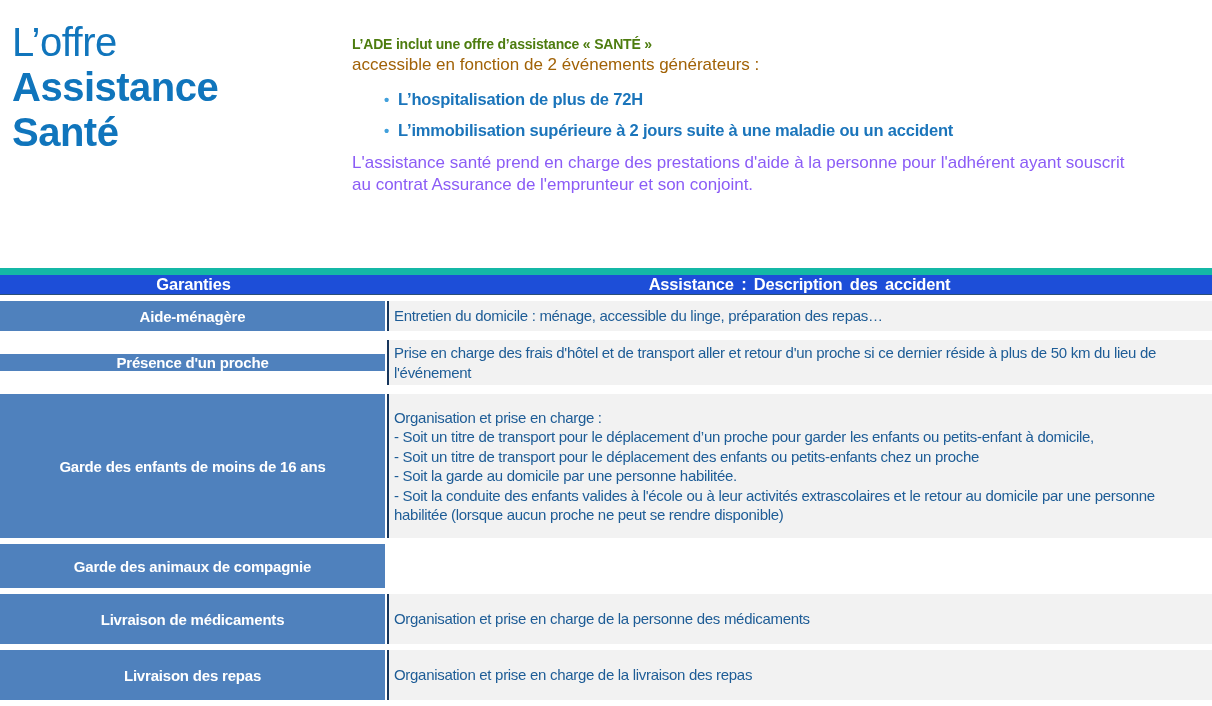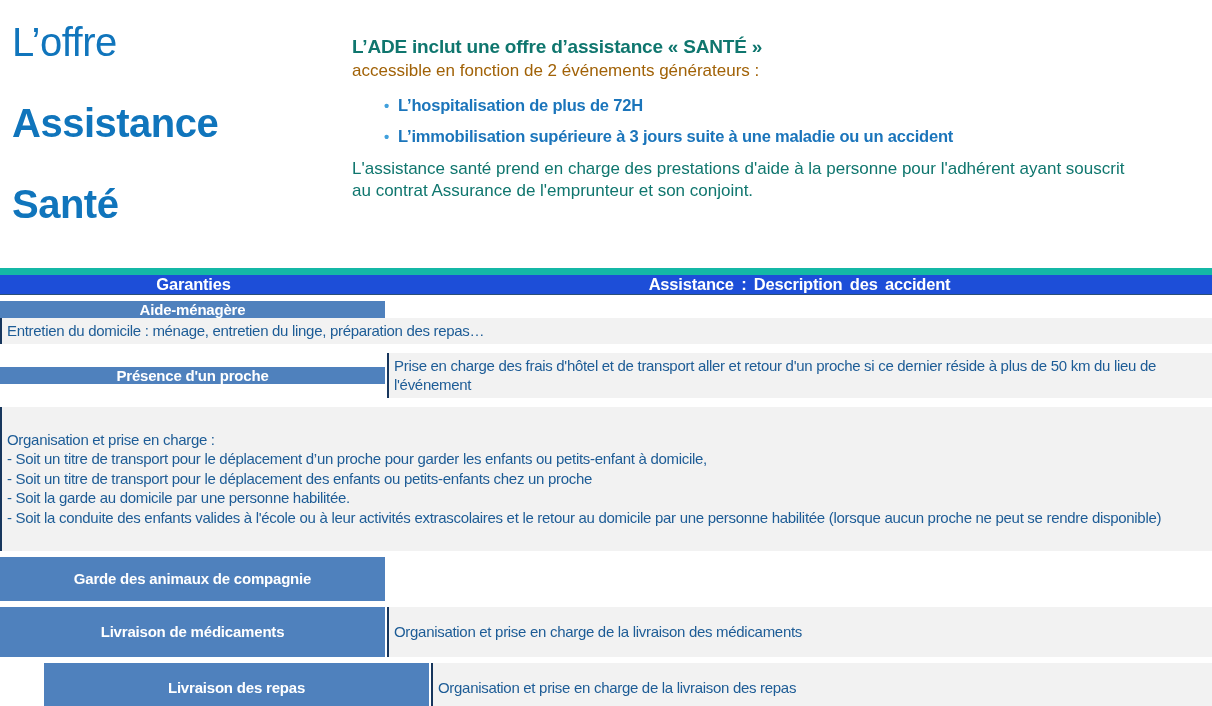--- a/index.html
+++ b/index.html
@@ -33,9 +33,9 @@
     width: 812px;
   }
   .intro-heading {
-    font-size: 19px;
-    font-weight: bold;
-    color: #0f766e;
+    font-size: 14px;
+    font-weight: bold;
+    color: #4d7c0f;
     letter-spacing: -0.2px;
   }
   .intro-sub {

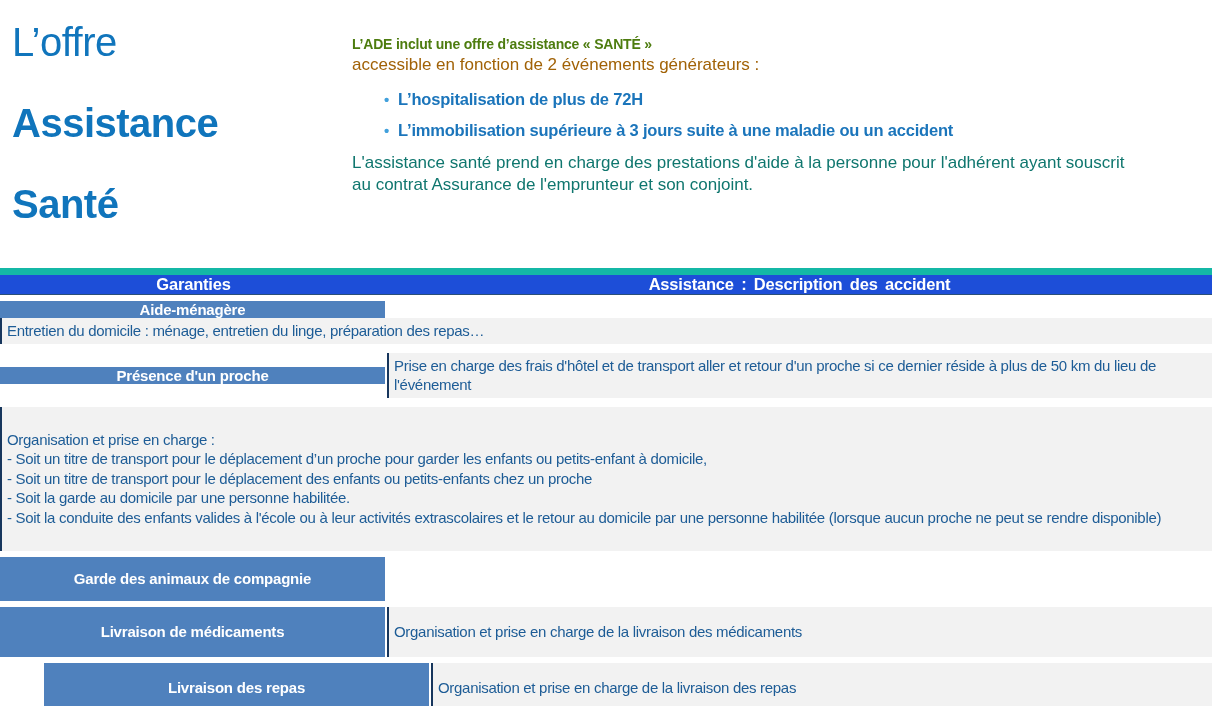--- a/index.html
+++ b/index.html
@@ -23,7 +23,7 @@
     letter-spacing: -0.5px;
   }
   .slide-title .t-light { font-weight: normal; }
-  .slide-title .t-bold  { font-weight: bold; margin-top: 36px; }
+  .slide-title .t-bold  { font-weight: bold; }
 
   
   .intro {

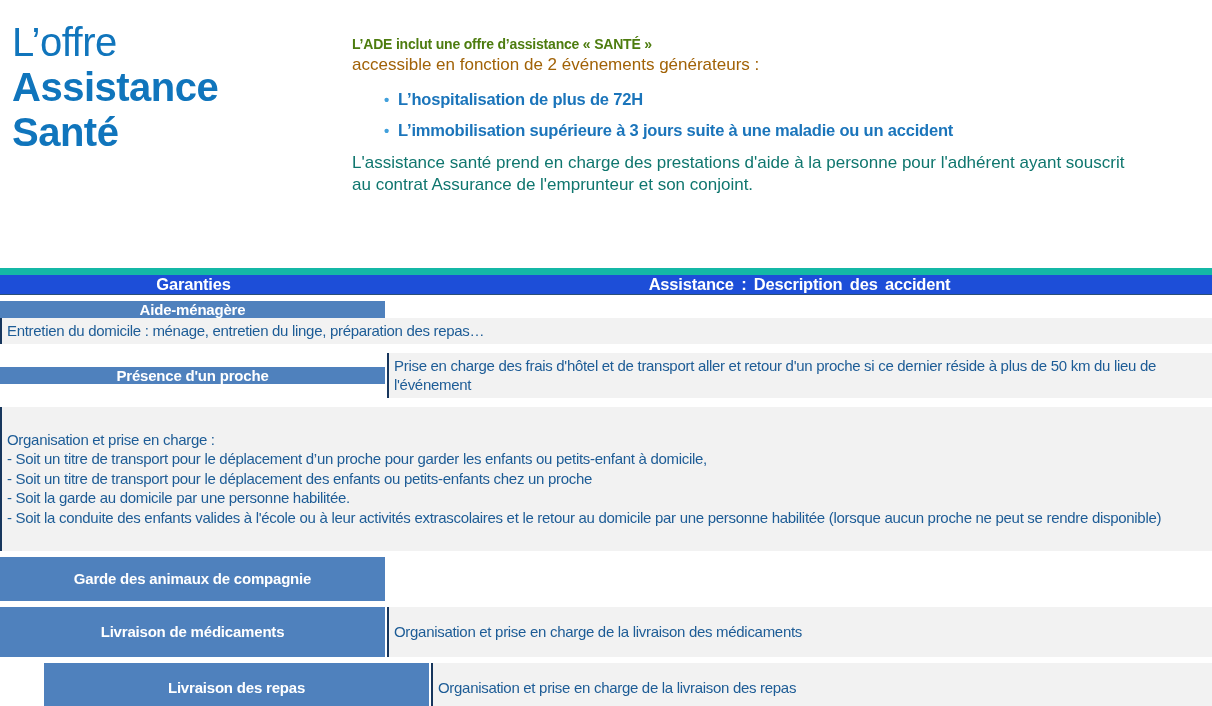--- a/index.html
+++ b/index.html
@@ -153,7 +153,7 @@
       </div>
       <div class="bullet-item">
         <span class="bullet-dot">•</span>
-        <span>L’immobilisation supérieure à 3 jours suite à une maladie ou un accident</span>
+        <span>L’immobilisation supérieure à 2 jours suite à une maladie ou un accident</span>
       </div>
     </div>
     <div class="intro-paragraph">L'assistance santé prend en charge des prestations d'aide à la personne pour l'adhérent ayant souscrit au contrat Assurance de l'emprunteur et son conjoint.</div>

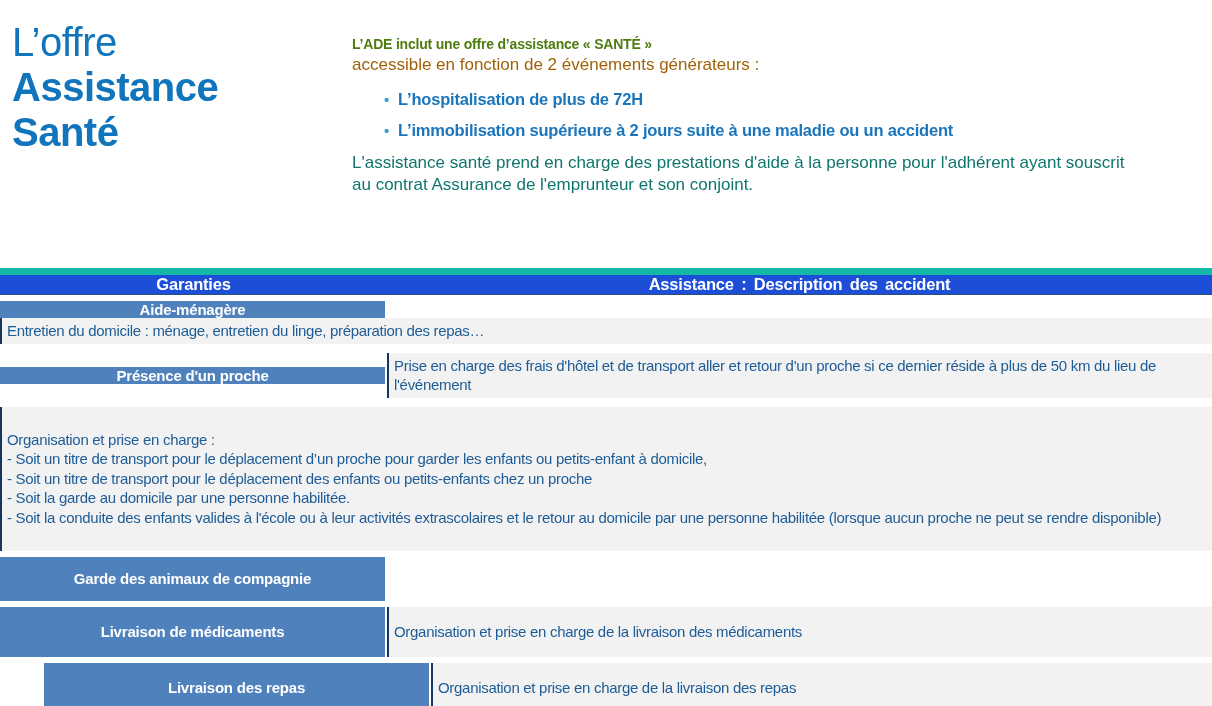--- a/index.html
+++ b/index.html
@@ -62,7 +62,7 @@
   .intro-paragraph {
     margin-top: 12px;
     font-size: 17px;
-    color: #0f766e;
+    color: #8b5cf6;
     line-height: 1.32;
     width: 780px;
   }

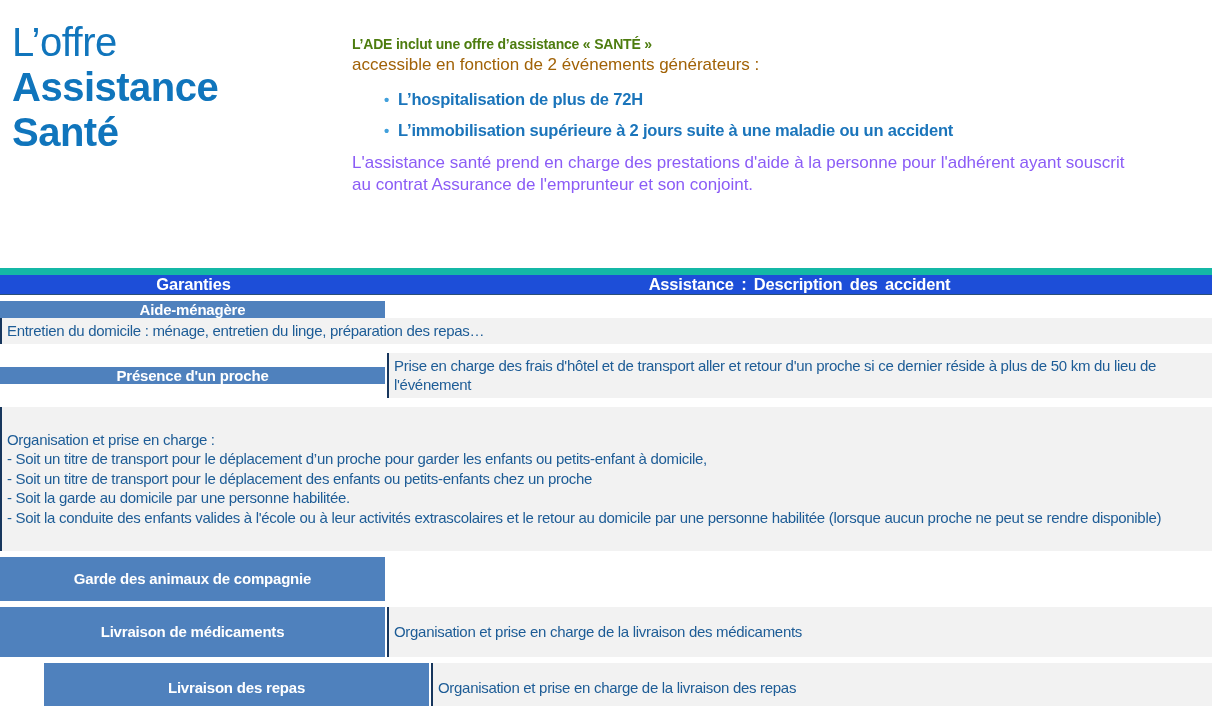--- a/index.html
+++ b/index.html
@@ -125,7 +125,7 @@
   }
   .cell-desc .desc-text { white-space: pre-line; }
 
-  .r1 { min-height: 30px; flex-direction: column; }
+  .r1 { min-height: 30px; }
   .r2 { min-height: 51px; align-items: center; }
   .r3 { min-height: 144px; }
   .r4 { min-height: 44px; gap: 24px; }

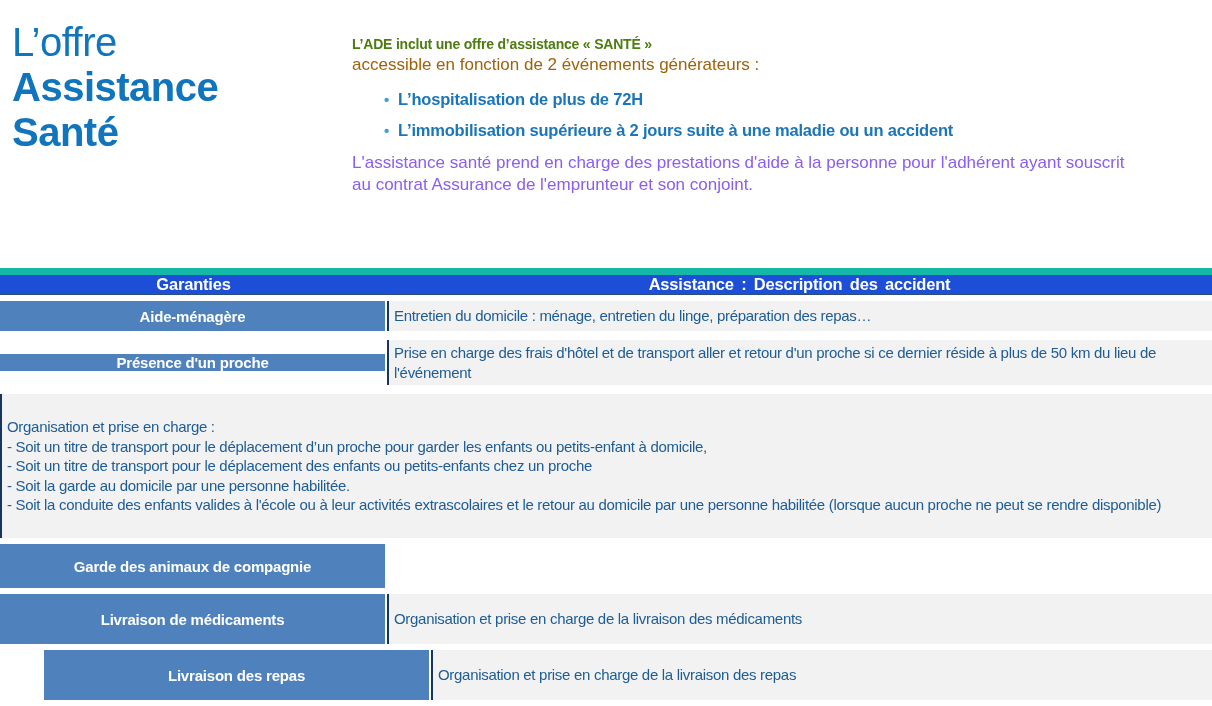--- a/index.html
+++ b/index.html
@@ -168,7 +168,7 @@
     <div class="trow r1">
       <div class="cell-label">Aide-ménagère</div>
       <div class="cell-desc">
-          <span class="desc-text">Entretien du domicile : ménage, entretien du linge, préparation des repas…</span>
+          <span class="desc-text">Entretien du domicile : ménage, accessible du linge, préparation des repas…</span>
         </div>
     </div>
 

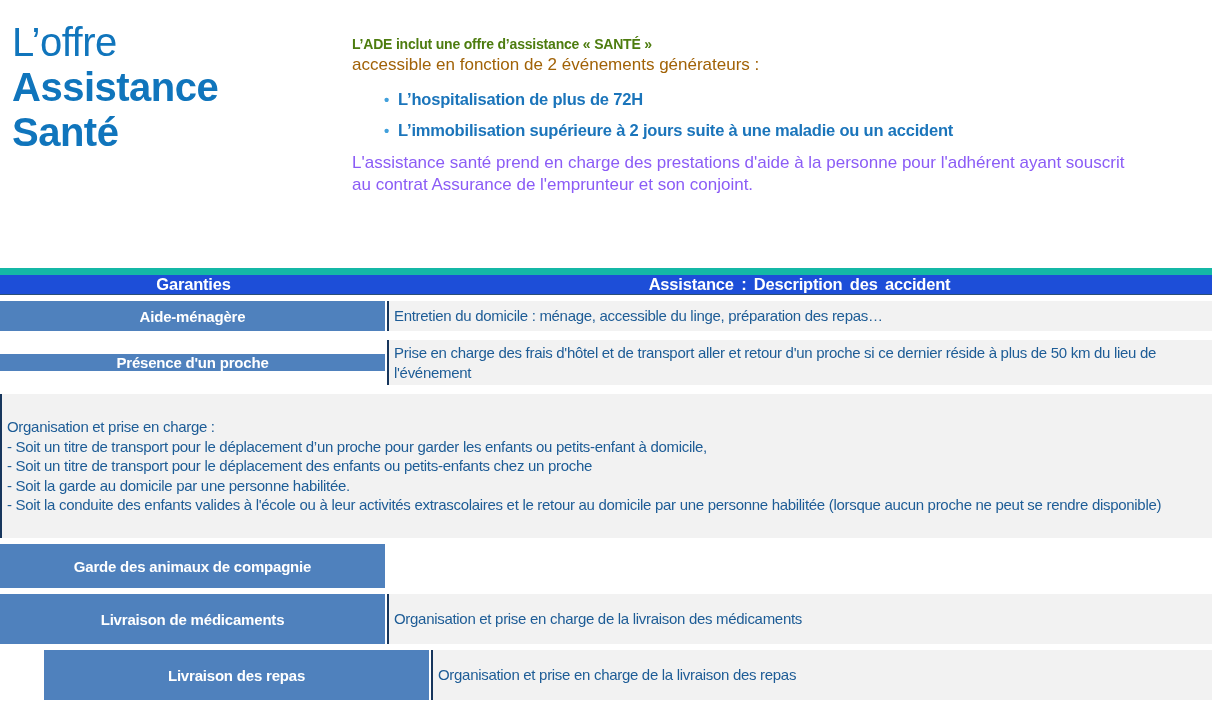--- a/index.html
+++ b/index.html
@@ -180,6 +180,7 @@
     </div>
 
     <div class="trow r3">
+      <div class="cell-label">Garde des enfants de moins de 16 ans</div>
       <div class="cell-desc">
           <span class="desc-text">Organisation et prise en charge :
 - Soit un titre de transport pour le déplacement d’un proche pour  garder les enfants ou petits-enfant à domicile,

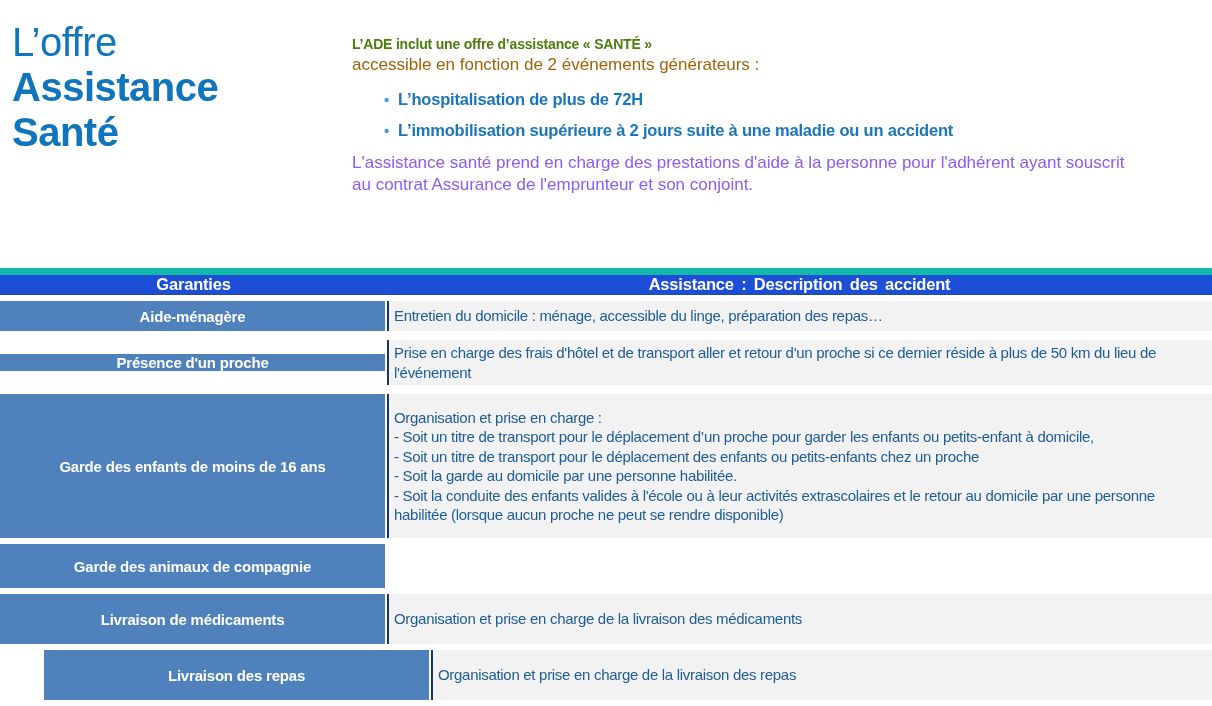--- a/index.html
+++ b/index.html
@@ -197,7 +197,7 @@
     <div class="trow r5">
       <div class="cell-label">Livraison de médicaments</div>
       <div class="cell-desc">
-          <span class="desc-text">Organisation et prise en charge de la livraison des médicaments</span>
+          <span class="desc-text">Organisation et prise en charge de la personne des médicaments</span>
         </div>
     </div>
 

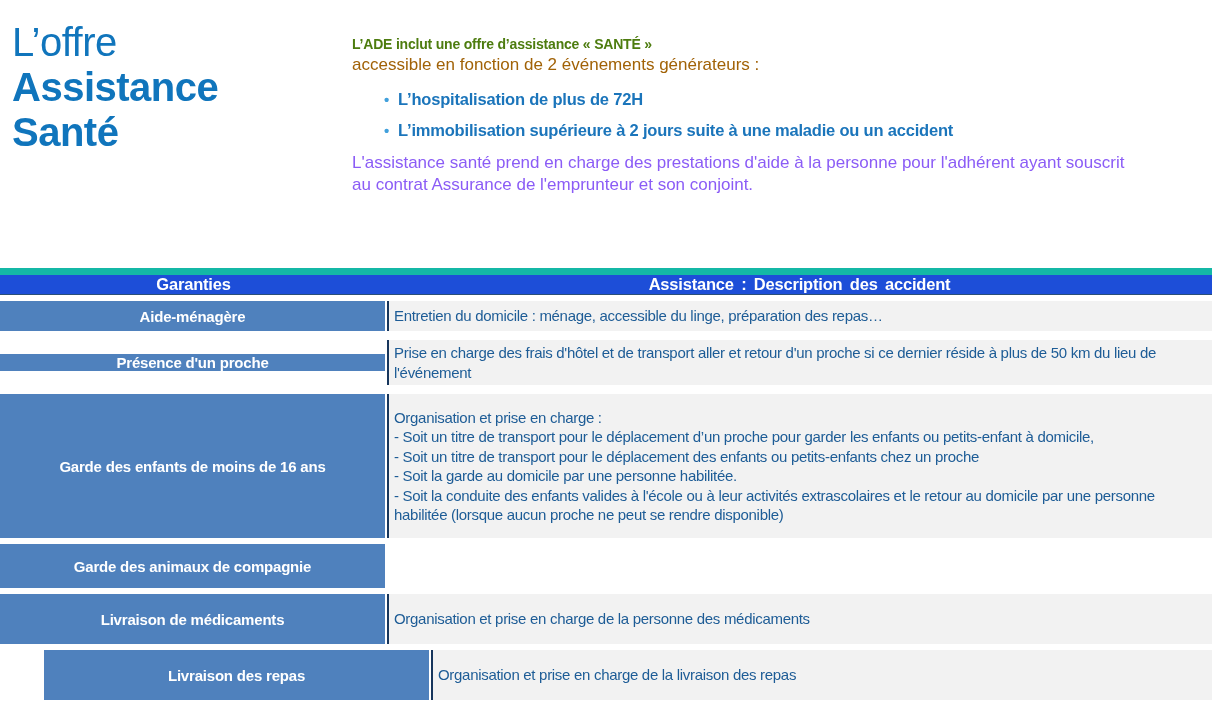--- a/index.html
+++ b/index.html
@@ -130,7 +130,7 @@
   .r3 { min-height: 144px; }
   .r4 { min-height: 44px; gap: 24px; }
   .r5 { min-height: 50px; }
-  .r6 { min-height: 50px; padding-left: 44px; }
+  .r6 { min-height: 50px; }
 </style>
 </head>
 <body>

